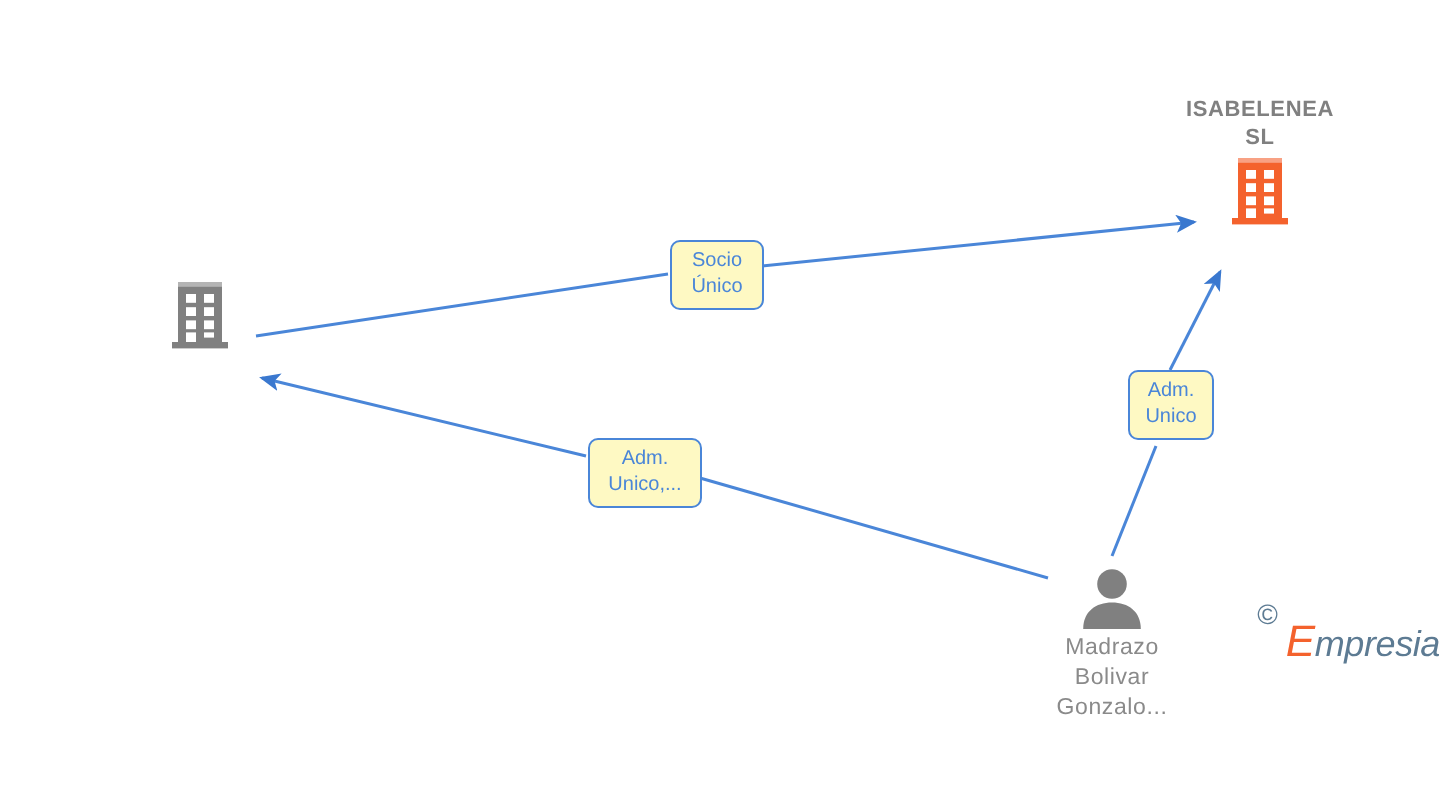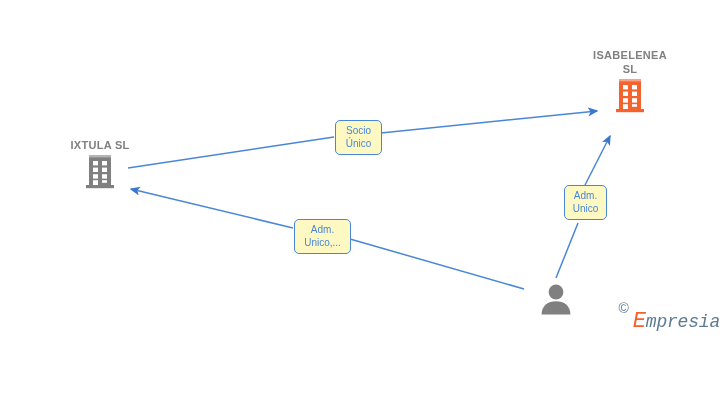--- a/index.html
+++ b/index.html
@@ -150,7 +150,6 @@
   </div>
 
   <div class="node company" style="left:100px; top:138px;">
-    <div class="node-label company">IXTULA  SL</div>
     <svg class="node-icon" width="30" height="34" viewBox="0 0 30 34" xmlns="http://www.w3.org/2000/svg">
       <rect x="4" y="2" width="22" height="28" fill="#808080"></rect>
       <rect x="1" y="30" width="28" height="3.2" fill="#808080"></rect>

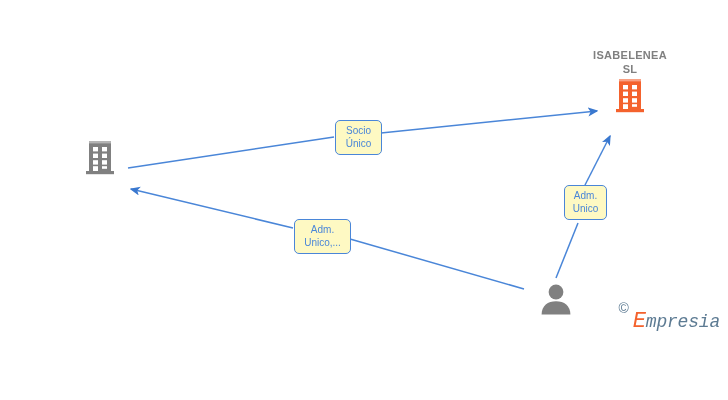--- a/index.html
+++ b/index.html
@@ -170,6 +170,9 @@
       <circle cx="17" cy="9" r="7.4" fill="#808080"></circle>
       <path d="M2.6,31.5 C2.6,22.6 8.9,18.2 17,18.2 C25.1,18.2 31.4,22.6 31.4,31.5 Z" fill="#808080"></path>
     </svg>
+    <div class="node-label person">Madrazo
+Bolivar
+Gonzalo...</div>
   </div>
 
   <div class="edge-label" style="left:335px; top:120px; width:47px;">Socio

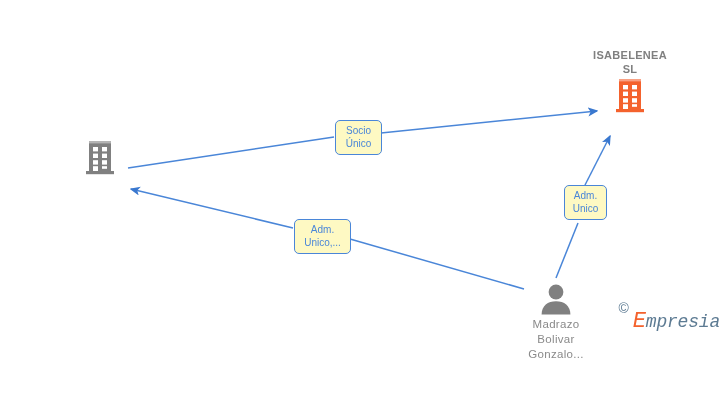--- a/index.html
+++ b/index.html
@@ -91,7 +91,7 @@
     color: #5d7b93;
   }
   #watermark .brand {
-    font-family: Liberation Mono, monospace;
+    font-family: Liberation Sans, sans-serif;
     font-style: italic;
     font-size: 18px;
     color: #5d7b93;

